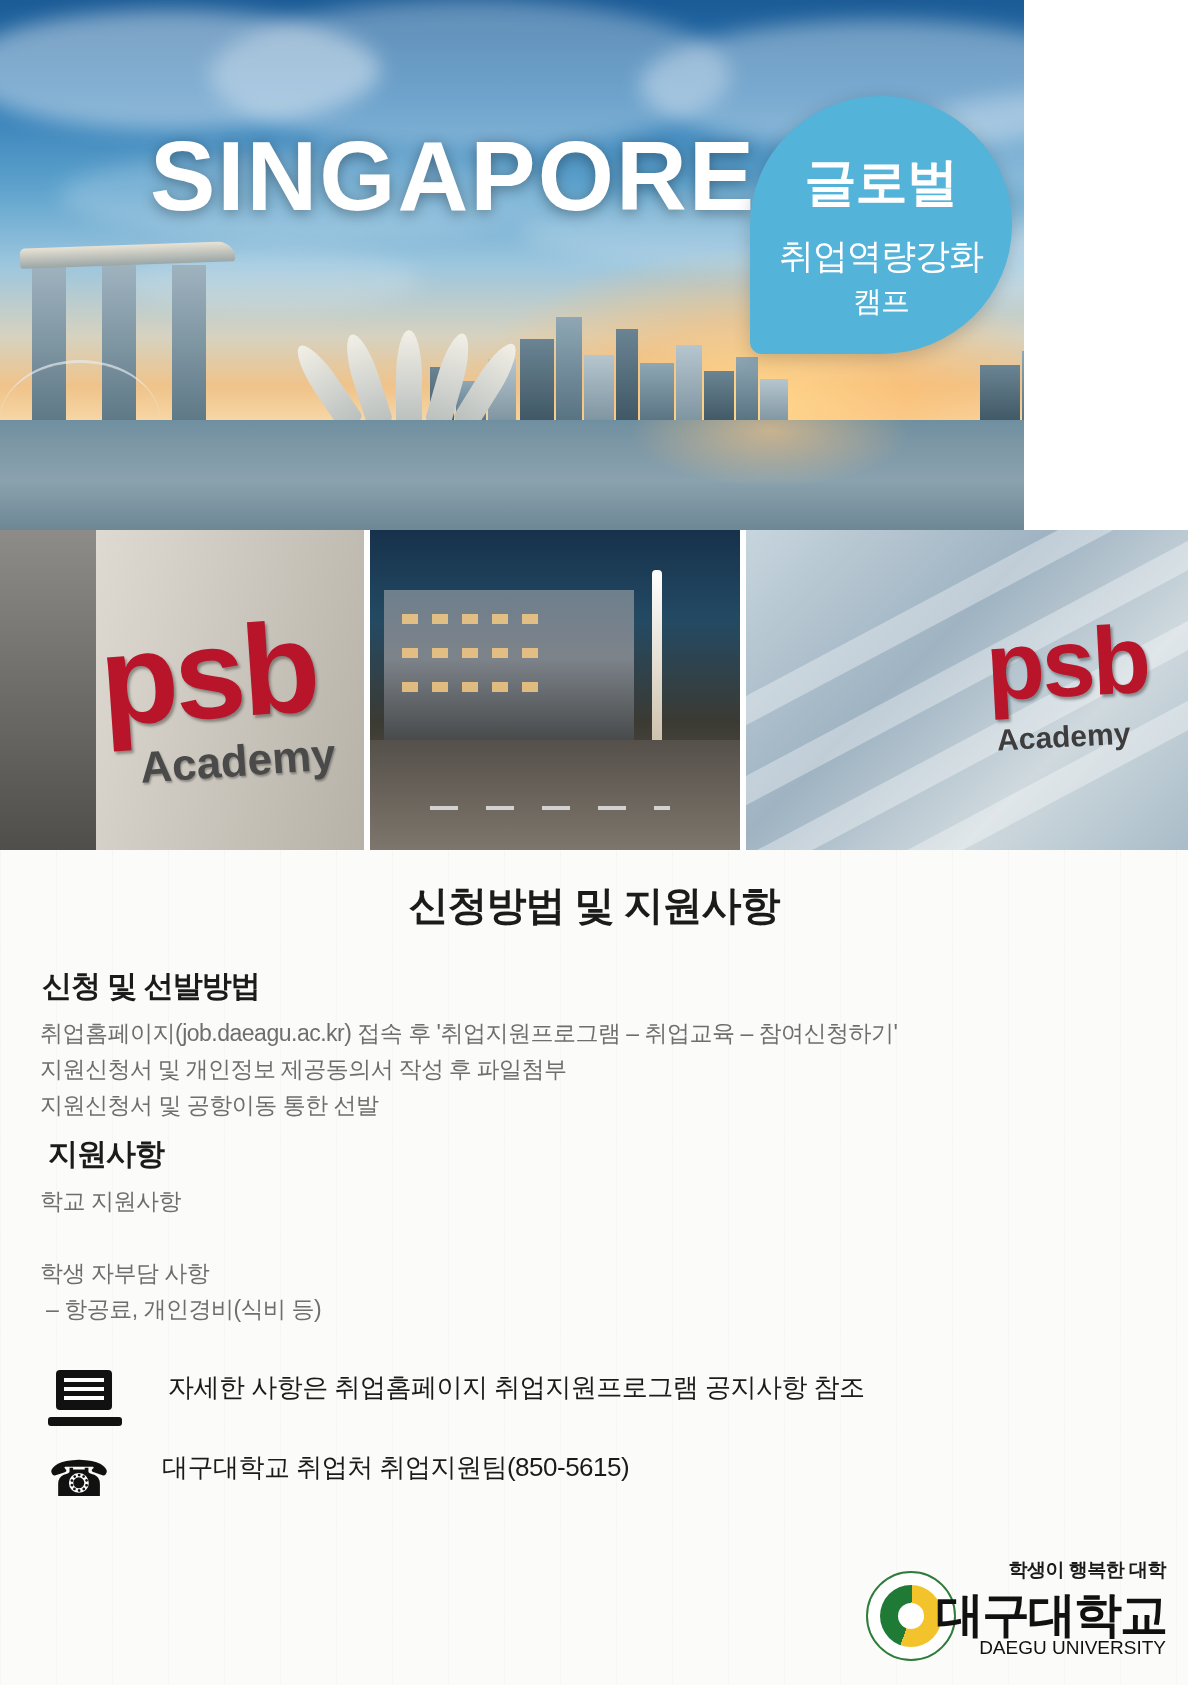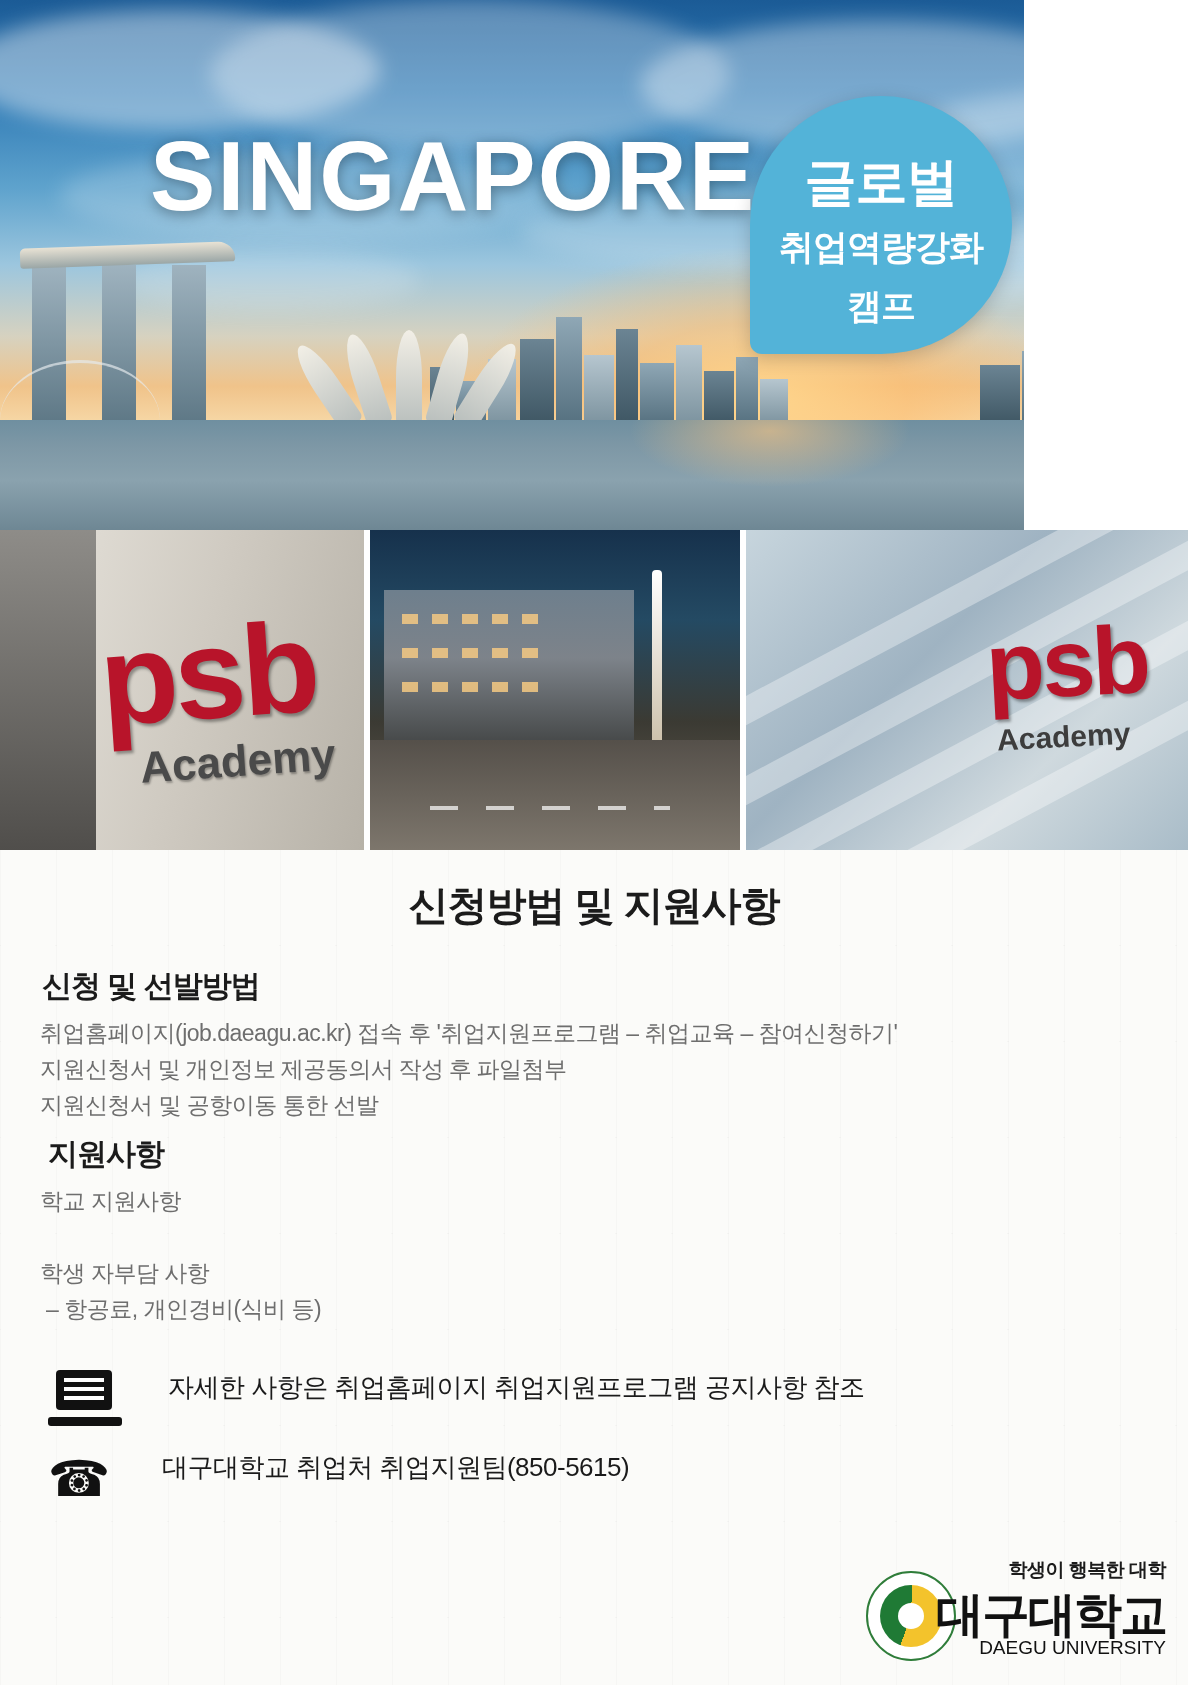--- a/index.html
+++ b/index.html
@@ -126,9 +126,9 @@
     letter-spacing: -1px;
   }
   .badge .l2 {
-    margin-top: 6px;
+    margin-top: 15px;
     font-size: 35px;
-    font-weight: bold;
+    font-weight: normal;
     letter-spacing: -1px;
   }
   .badge .l3 {

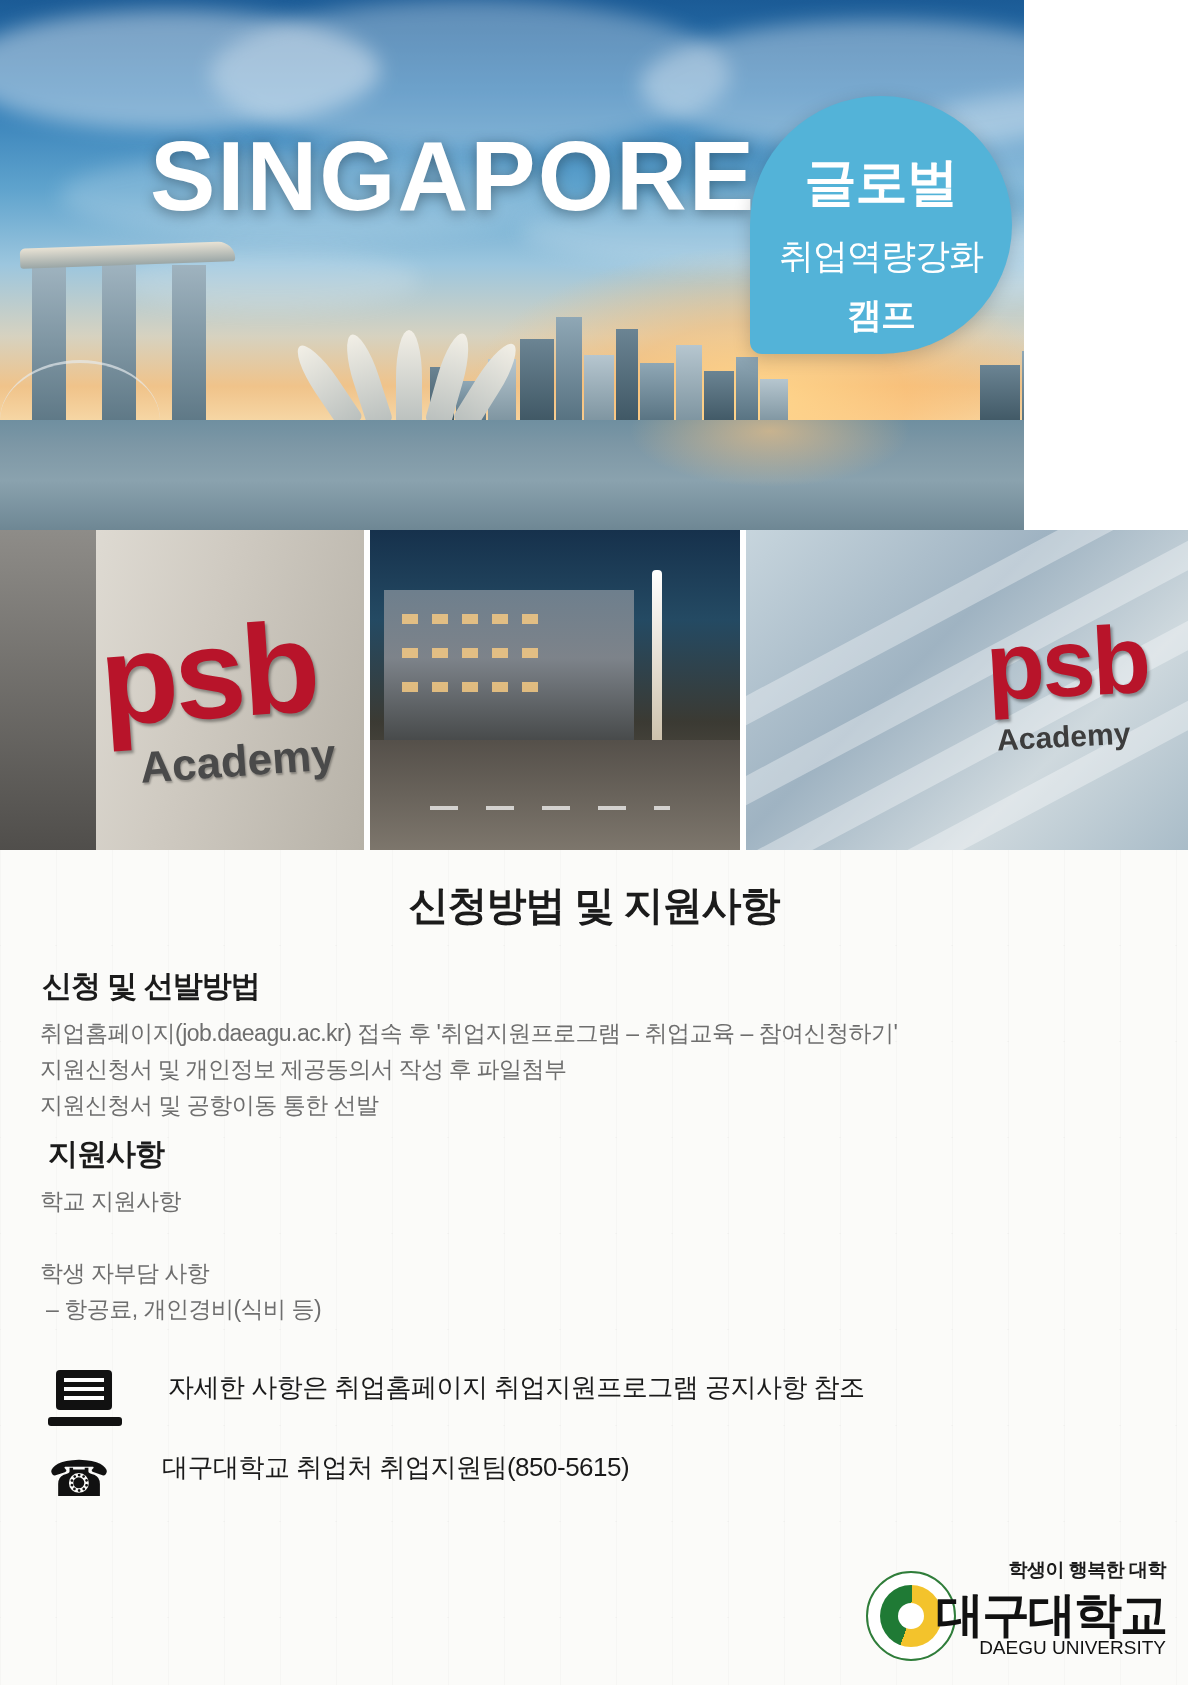--- a/index.html
+++ b/index.html
@@ -132,9 +132,9 @@
     letter-spacing: -1px;
   }
   .badge .l3 {
-    margin-top: 12px;
-    font-size: 35px;
-    font-weight: bold;
+    margin-top: 2px;
+    font-size: 29px;
+    font-weight: normal;
     letter-spacing: -1px;
   }
 

